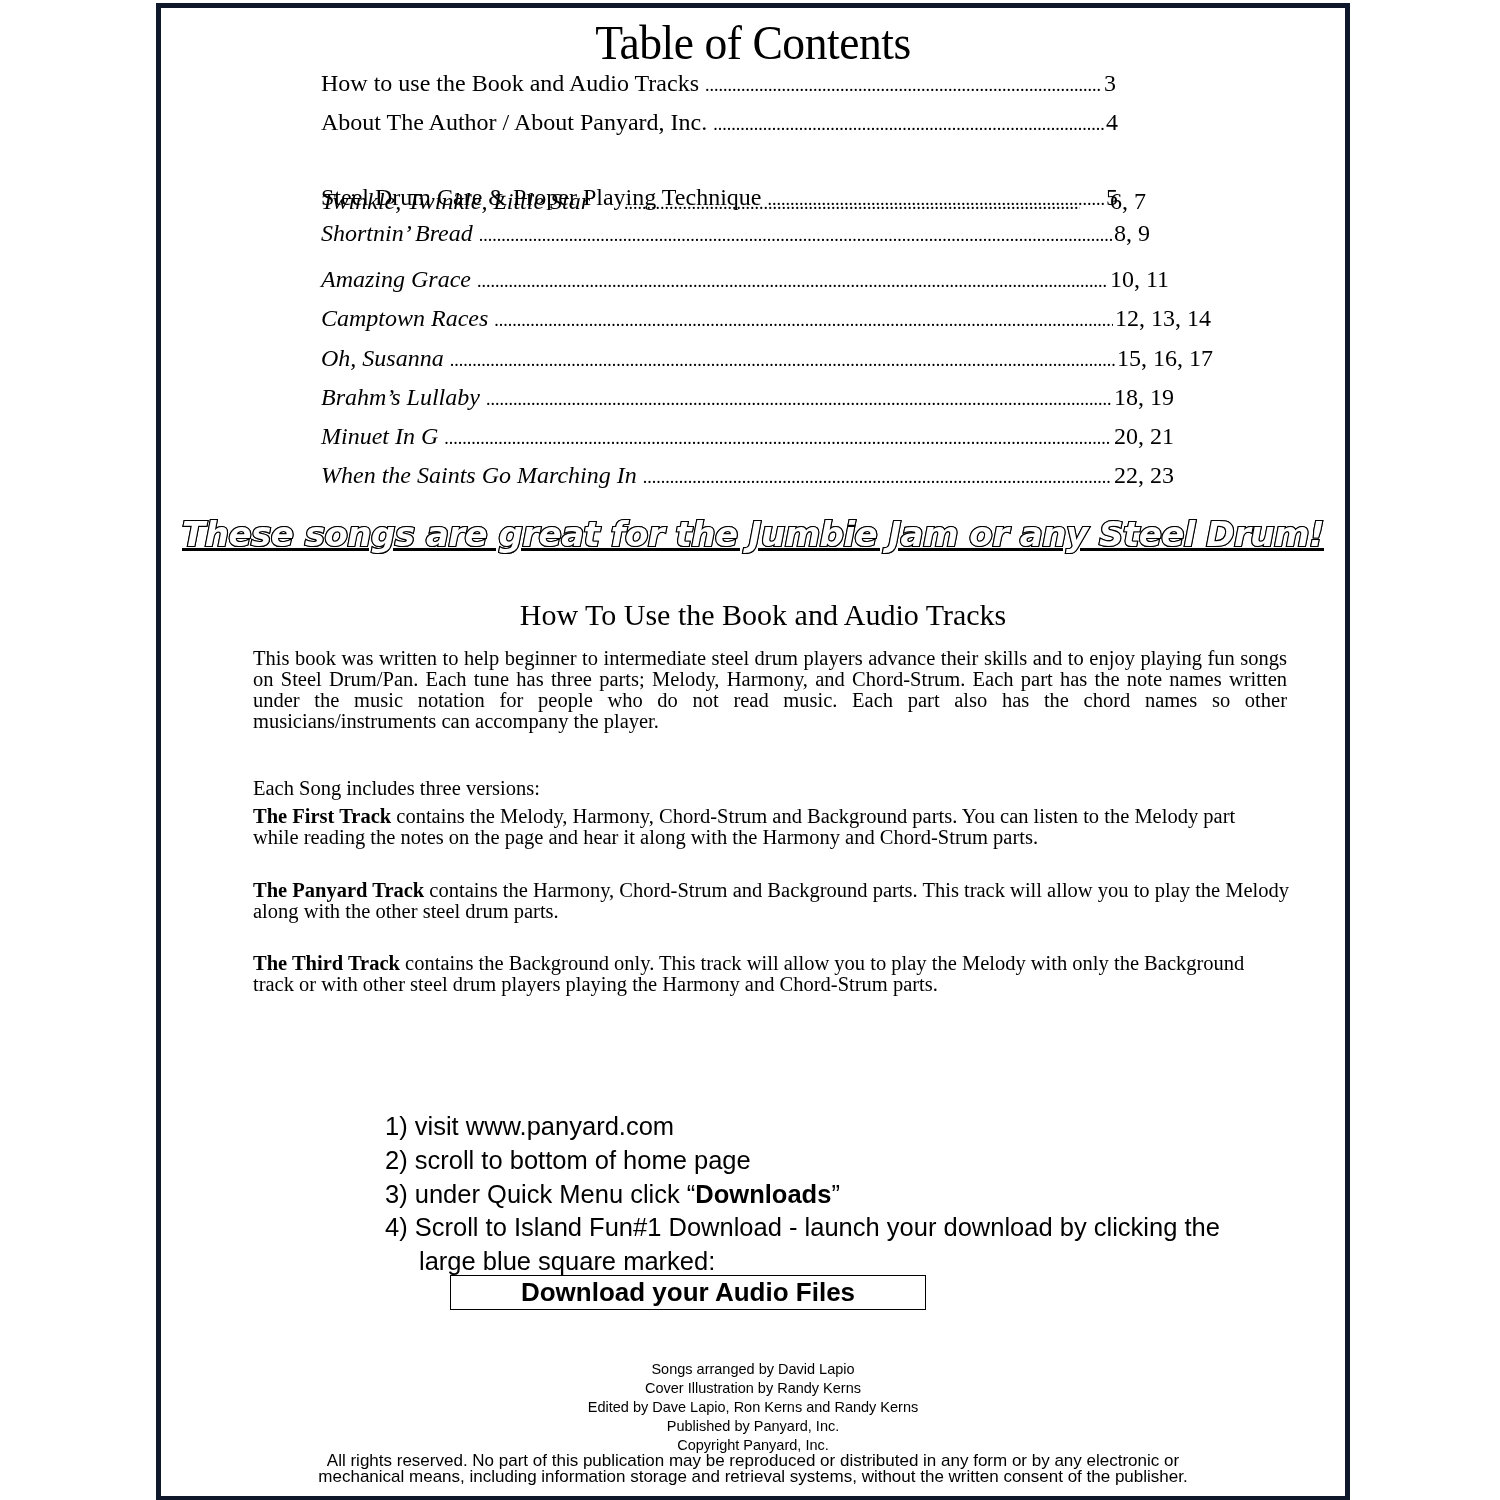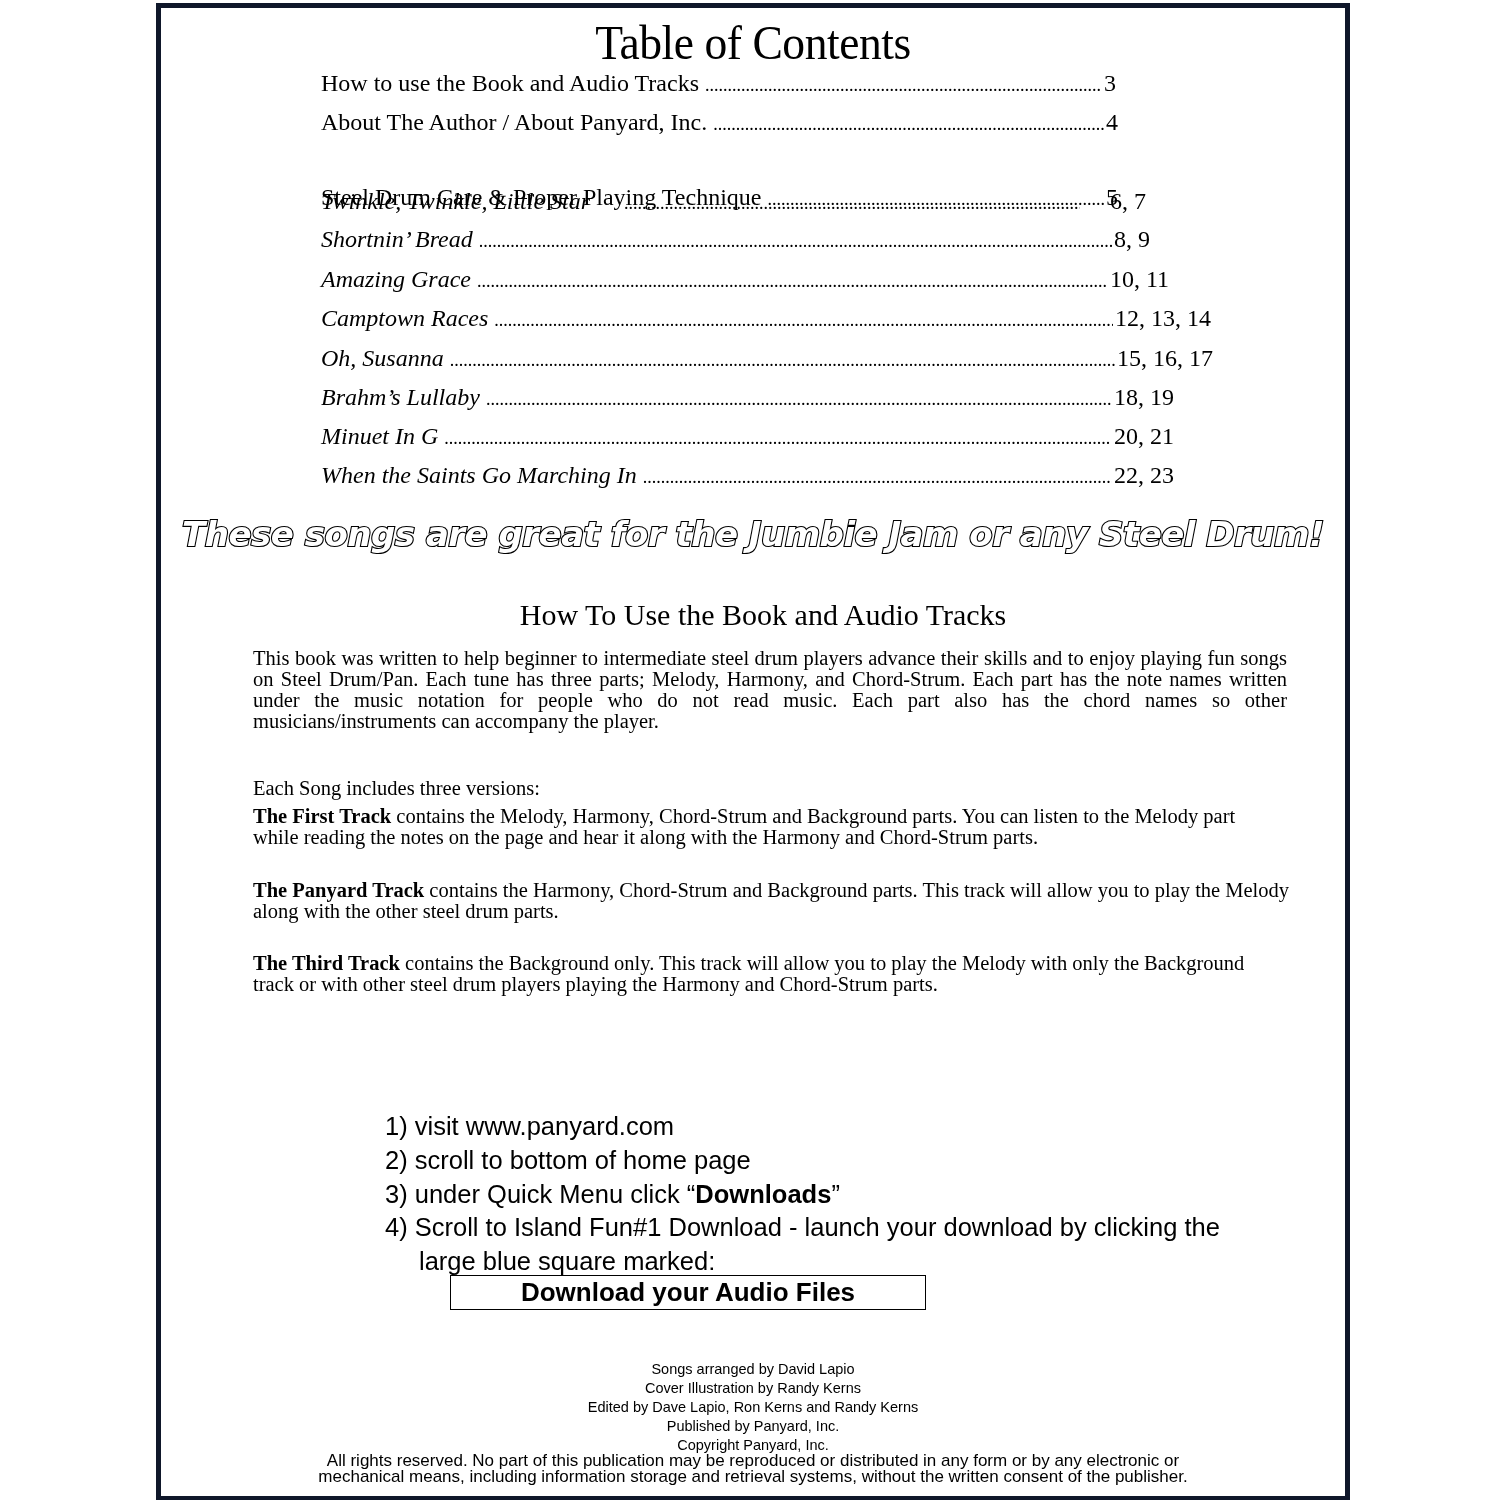--- a/index.html
+++ b/index.html
@@ -154,7 +154,7 @@
       <span class="dots">....................................................................................................................................................</span>
       <span class="pg">6, 7</span>
     </div>
-    <div class="toc-item italic" style="top:156px;width:829px;">
+    <div class="toc-item italic" style="top:150px;width:829px;">
       <span class="t">Shortnin’ Bread</span>
       <span class="dots">....................................................................................................................................................</span>
       <span class="pg">8, 9</span>

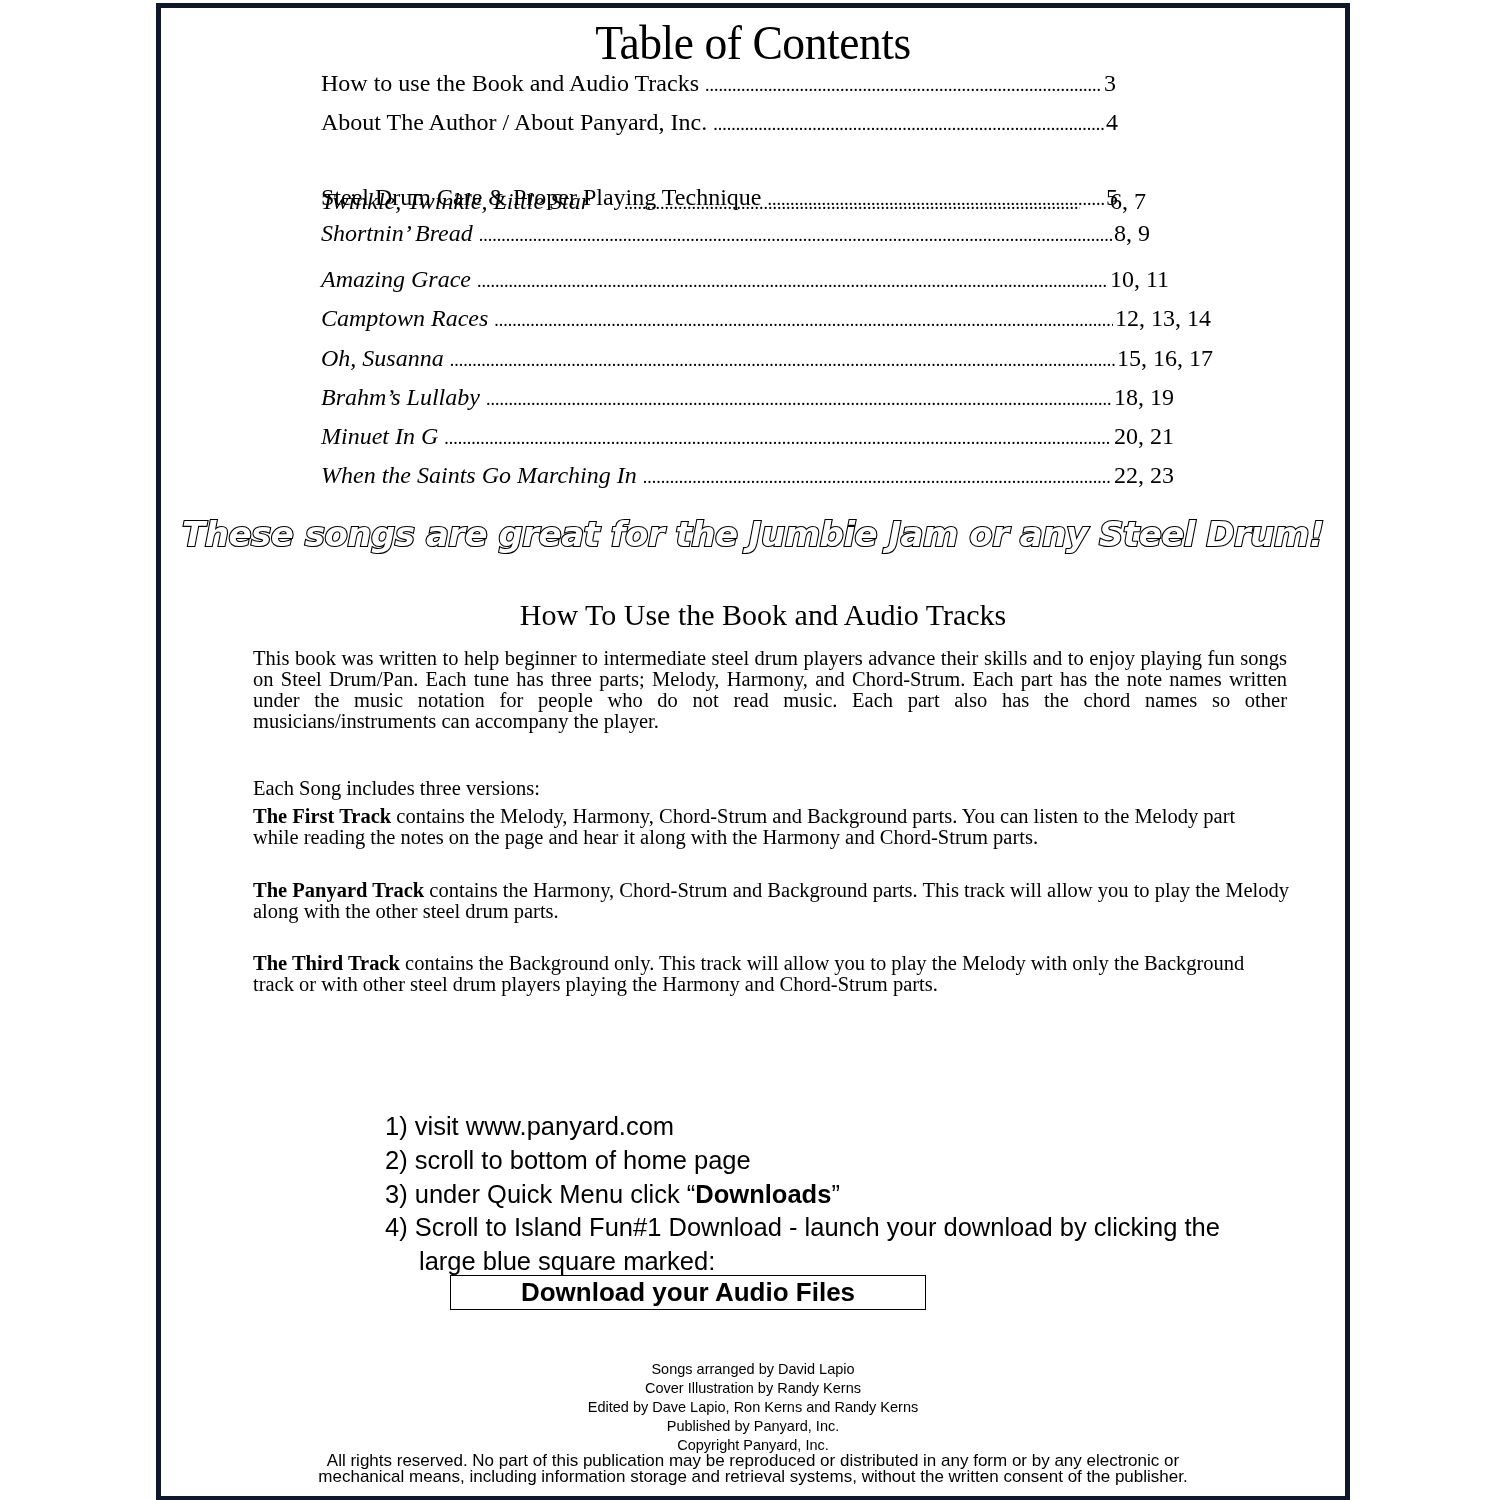--- a/index.html
+++ b/index.html
@@ -72,6 +72,7 @@
       -webkit-text-stroke: 2.2px #000;
       paint-order: stroke fill;
       text-shadow: 0 0 1px #000;
+      text-decoration: underline;
     }
 
     .howto-title {

